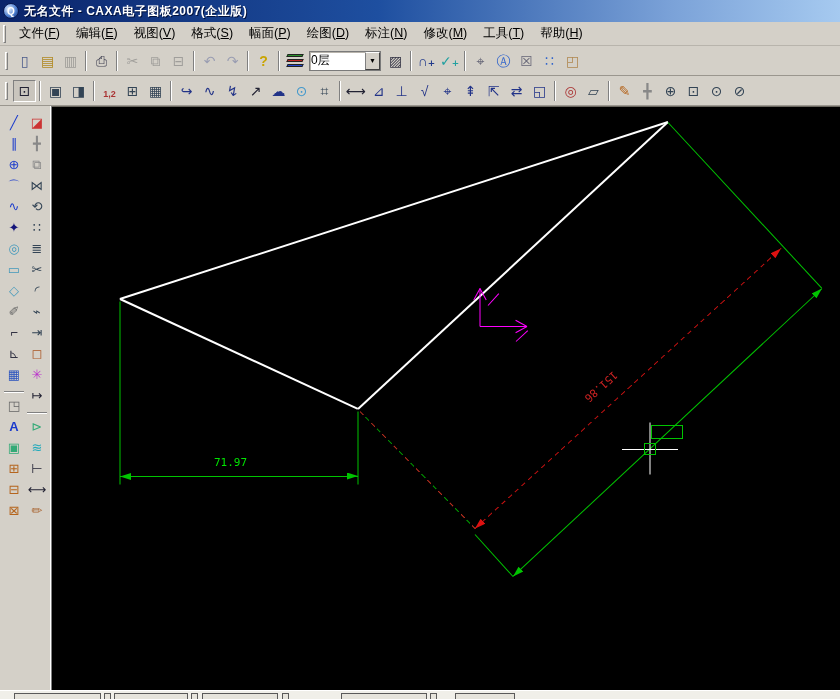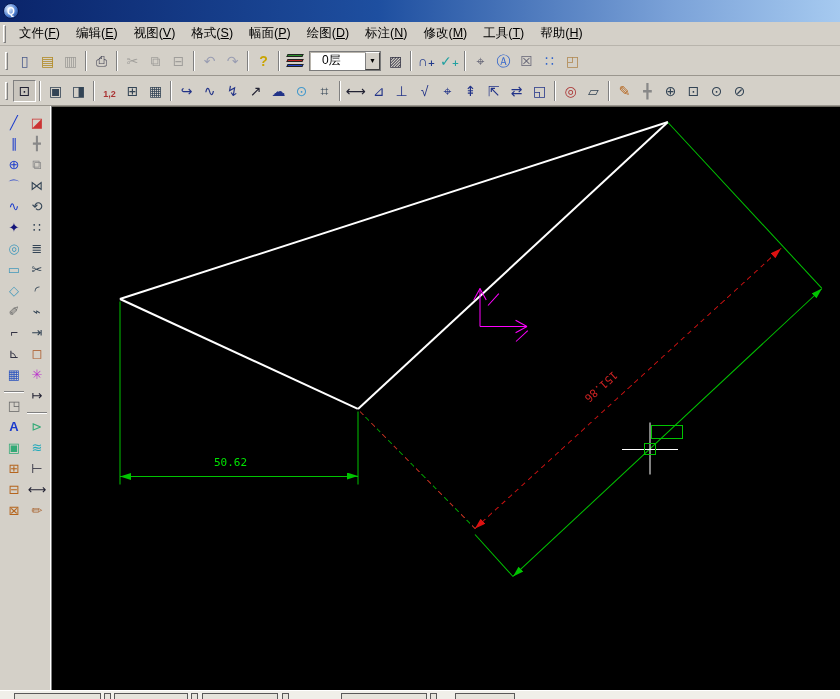--- a/index.html
+++ b/index.html
@@ -60,6 +60,7 @@
 
 <div id="titlebar">
   <div id="app-icon">Q</div>
+  <span id="title-text">无名文件 - CAXA电子图板2007(企业版)</span>
 </div>
 
 <div id="menubar">

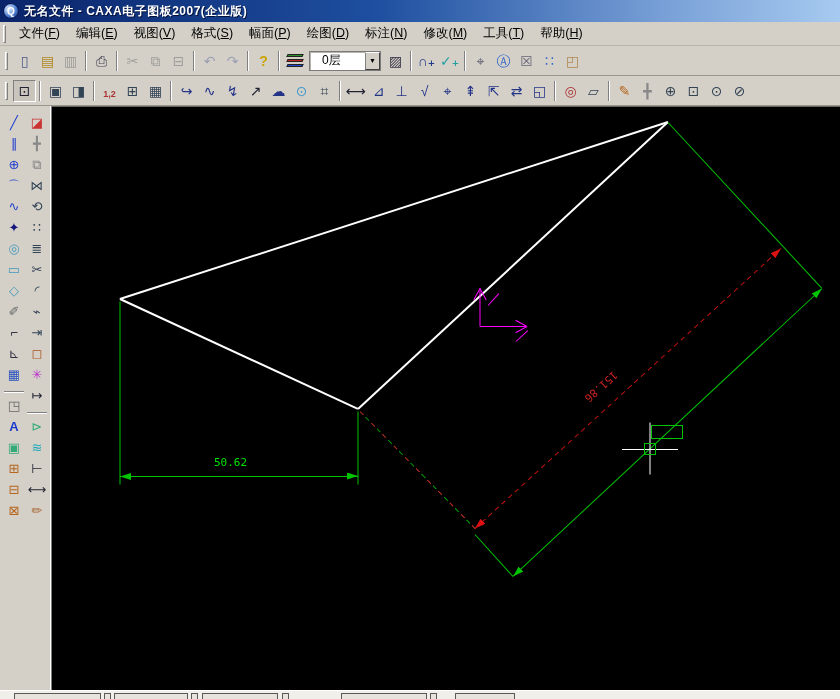--- a/index.html
+++ b/index.html
@@ -31,7 +31,7 @@
   .layers-ic div { height:3px; transform:skewX(-25deg); border:1px solid #222; }
   .combo { height:20px; background:#fff; border:1px solid #7a7a7a; box-shadow:inset 1px 1px 0 #b8b4ac;
     display:flex; align-items:center; margin:0 3px; font-size:12px; }
-  .combo .cval { flex:1; padding-left:12px; overflow:hidden; white-space:nowrap; }
+  .combo .cval { flex:1; padding-left:1px; overflow:hidden; white-space:nowrap; }
   .combo .cbtn { width:15px; height:100%; background:#d4d0c8; border-left:1px solid #808080;
     display:flex; align-items:center; justify-content:center; font-size:7px; color:#000;
     border-top:1px solid #fff; border-right:1px solid #404040; border-bottom:1px solid #404040; }

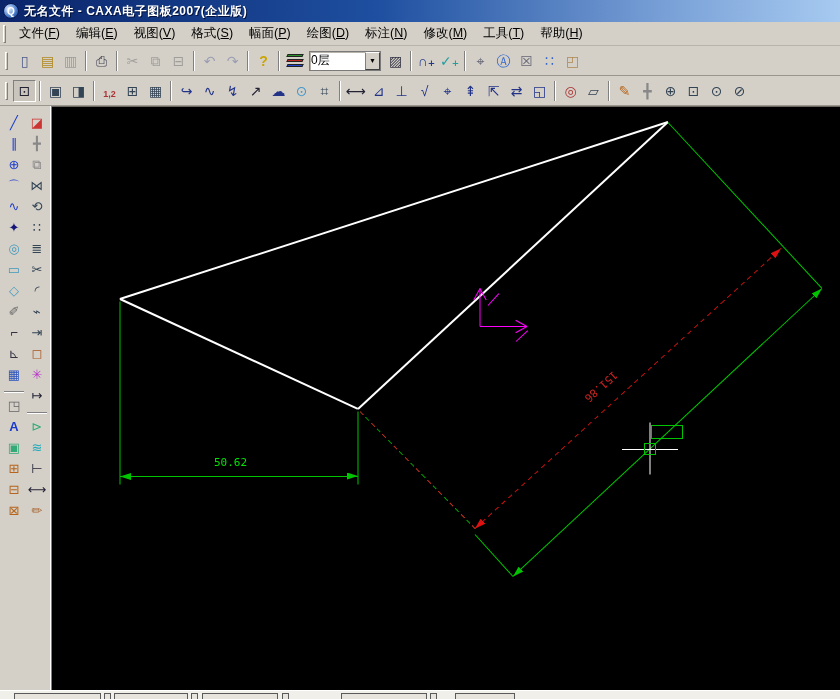--- a/index.html
+++ b/index.html
@@ -240,7 +240,7 @@
     <div class="ca" style="left: 450px; top: 465.5px; width: 11px; height: 7px; background: rgb(0, 196, 0); clip-path: polygon(100% 50%, 0px 0px, 0px 100%); transform-origin: 100% 50%; transform: rotate(137deg);"></div>
     <div class="ca" style="left: 718px; top: 137.5px; width: 11px; height: 7px; background: rgb(221, 17, 17); clip-path: polygon(100% 50%, 0px 0px, 0px 100%); transform-origin: 100% 50%; transform: rotate(-42.5deg);"></div>
     <div class="ca" style="left: 412px; top: 417.5px; width: 11px; height: 7px; background: rgb(221, 17, 17); clip-path: polygon(100% 50%, 0px 0px, 0px 100%); transform-origin: 100% 50%; transform: rotate(137.5deg);"></div>
-    <div class="ct" style="left: 162px; top: 349px; color: rgb(0, 228, 0);">50.62</div>
+    <div class="ct" style="left: 162px; top: 349px; color: rgb(0, 228, 0);">71.97</div>
     <div class="ct" style="left: 529px; top: 273px; color: rgb(204, 34, 34); transform: rotate(138deg);">151.86</div>
   </div>
 

